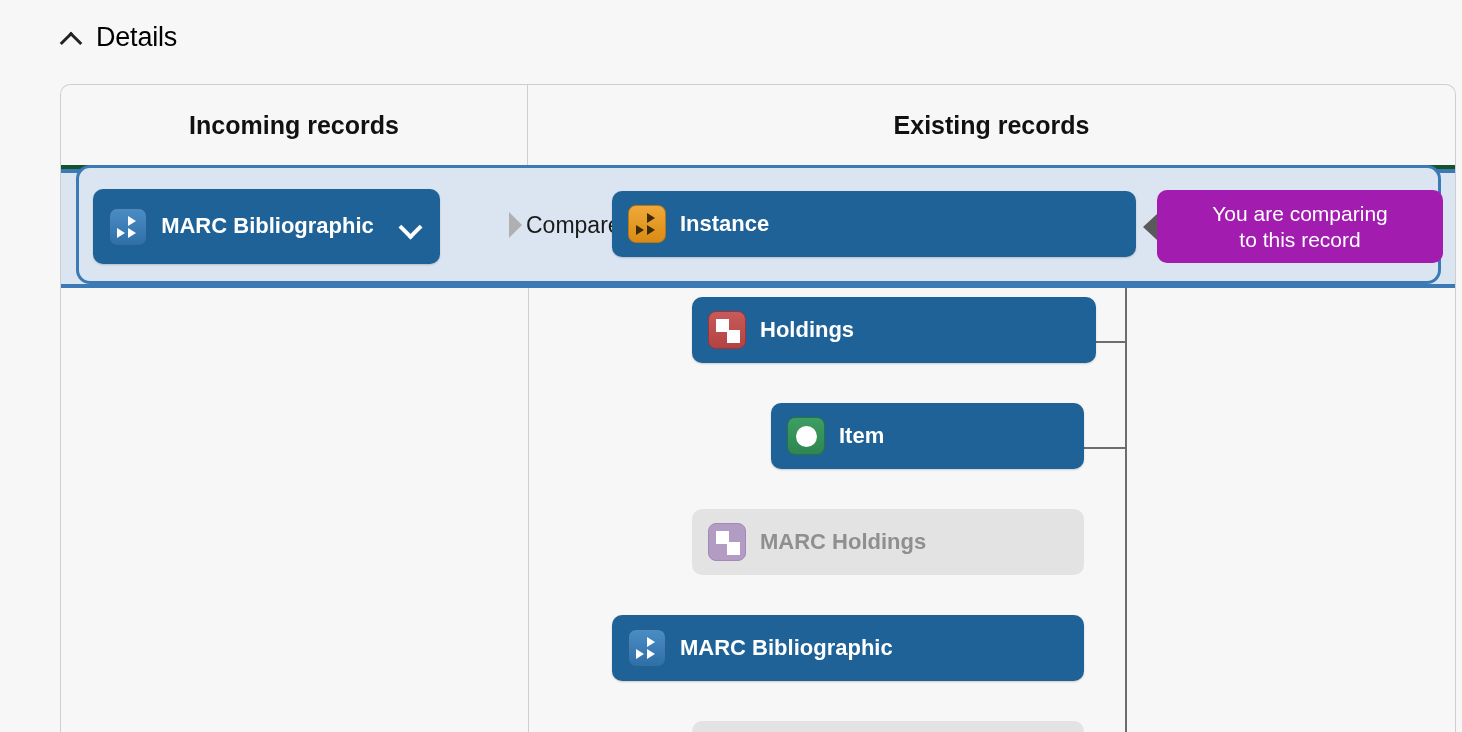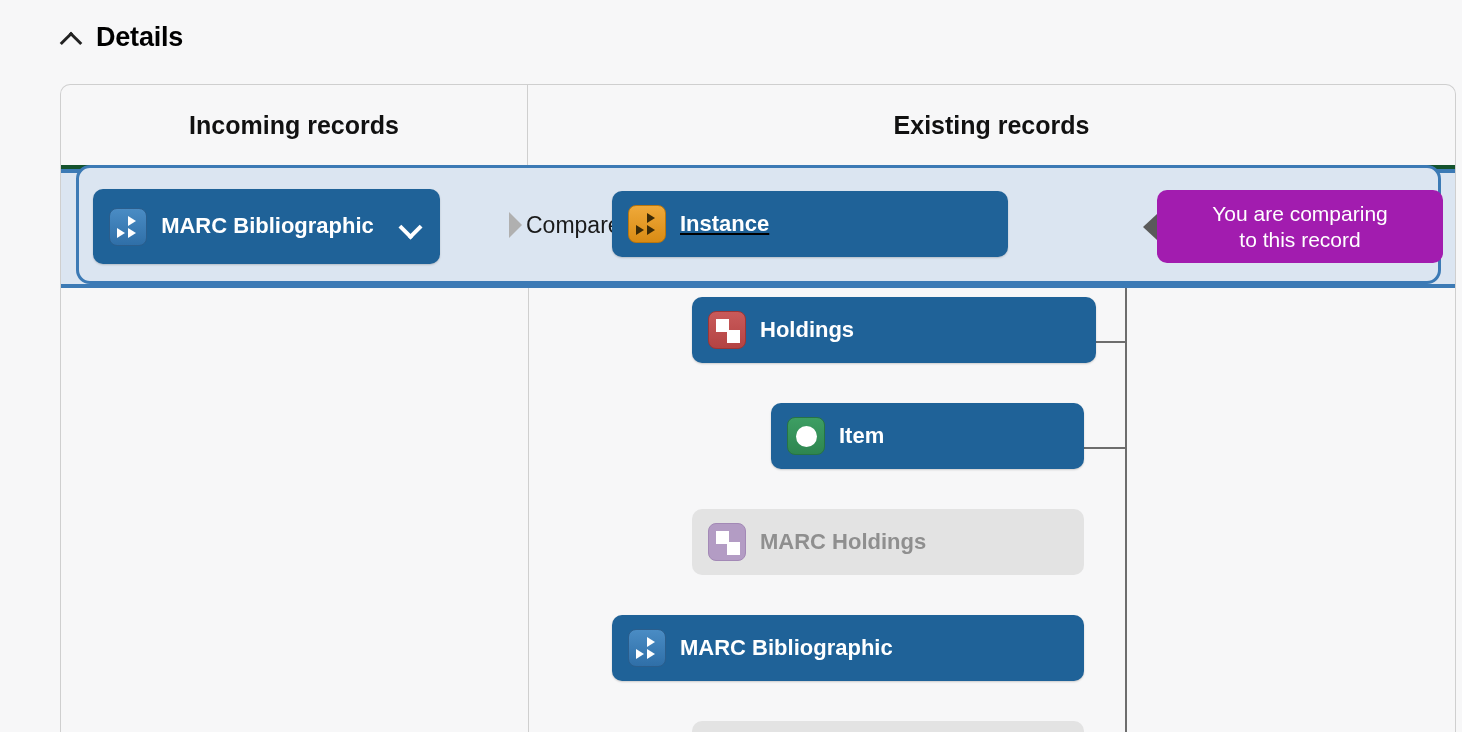--- a/index.html
+++ b/index.html
@@ -44,7 +44,7 @@
   }
   .details-title {
     font-size: 27px;
-    font-weight: bold;
+    font-weight: normal;
     color: #000;
     letter-spacing: -0.2px;
   }

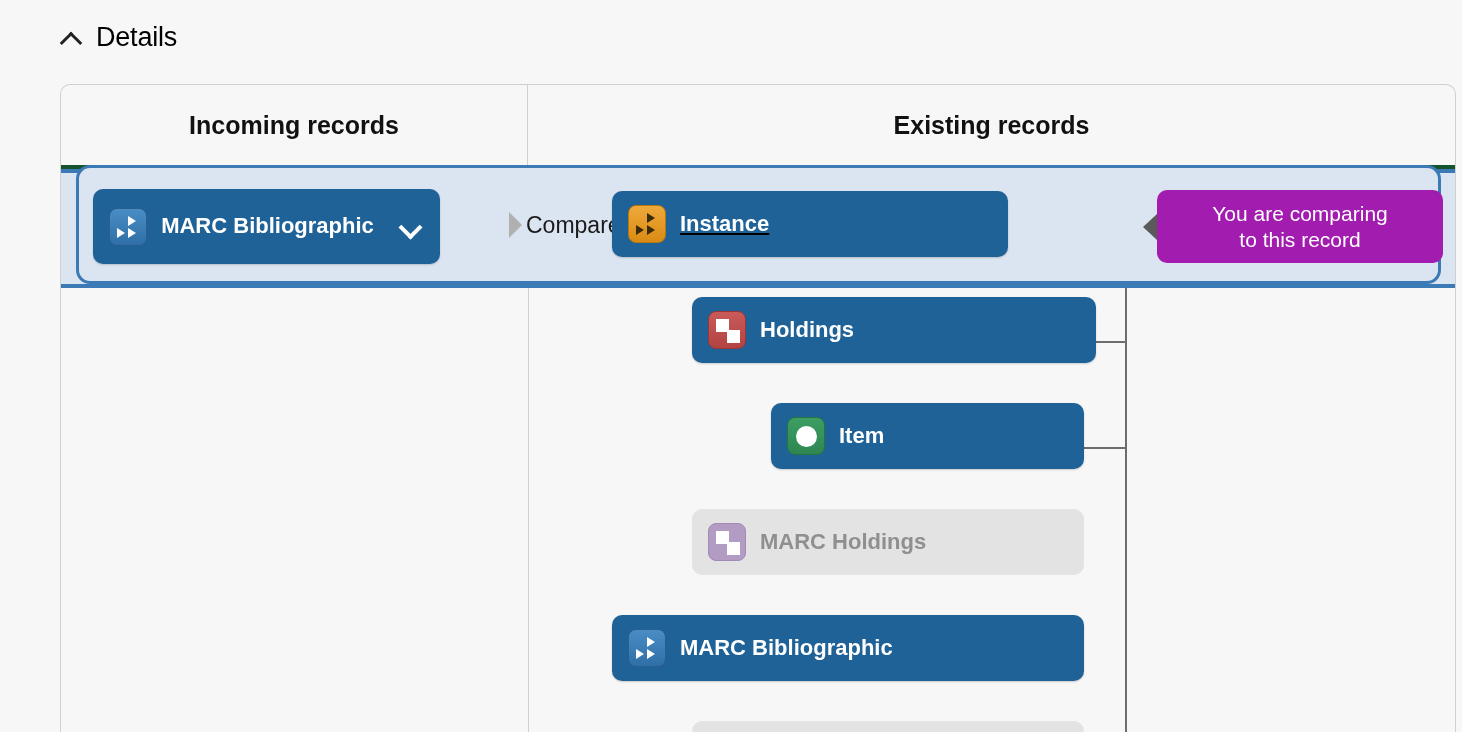--- a/index.html
+++ b/index.html
@@ -360,7 +360,7 @@
       <span class="arrow-l"></span>
     </div>
 
-    <div class="chip" style="left:551px; top:22px; width:396px;text-decoration:underline;">
+    <div class="chip" style="left:551px; top:22px; width:524px;">
       <span class="rec-icon instance">
         <i class="tri t1"></i>
           <i class="tri t2"></i>

